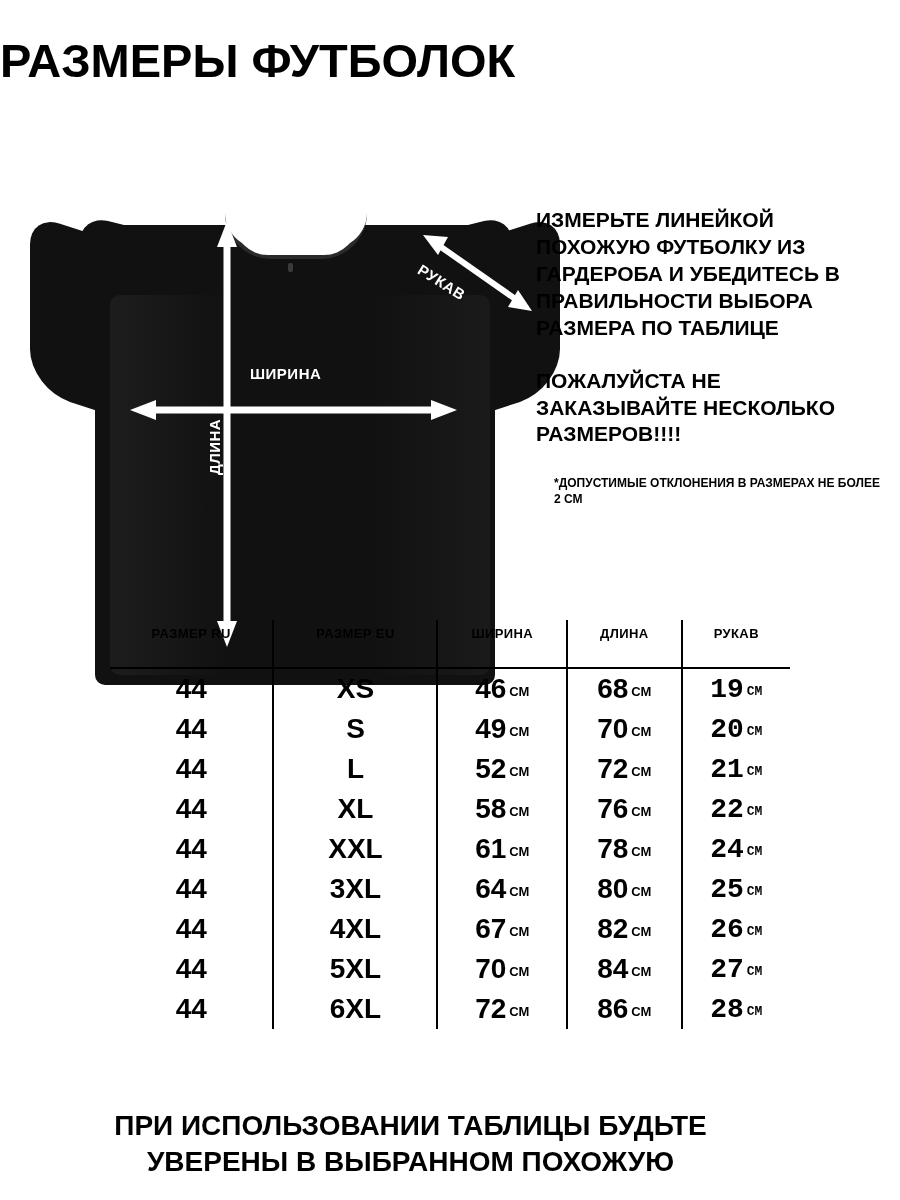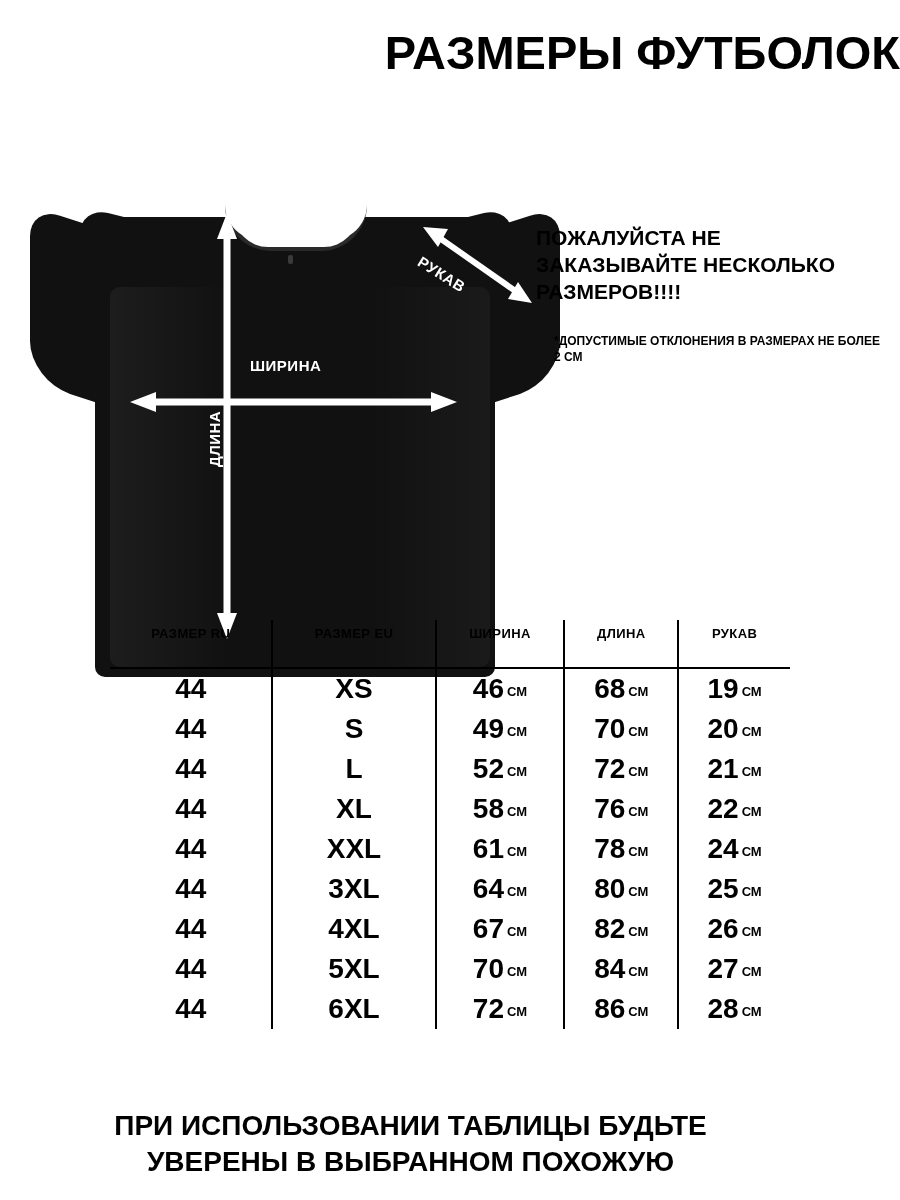--- a/index.html
+++ b/index.html
@@ -18,11 +18,11 @@
 
   
   .title {
-    text-align: right;
+    text-align: left;
     font-size: 47px;
     font-weight: bold;
     letter-spacing: 0px;
-    margin-top: 28px;
+    margin-top: 36px;
     line-height: 1.05;
   }
 

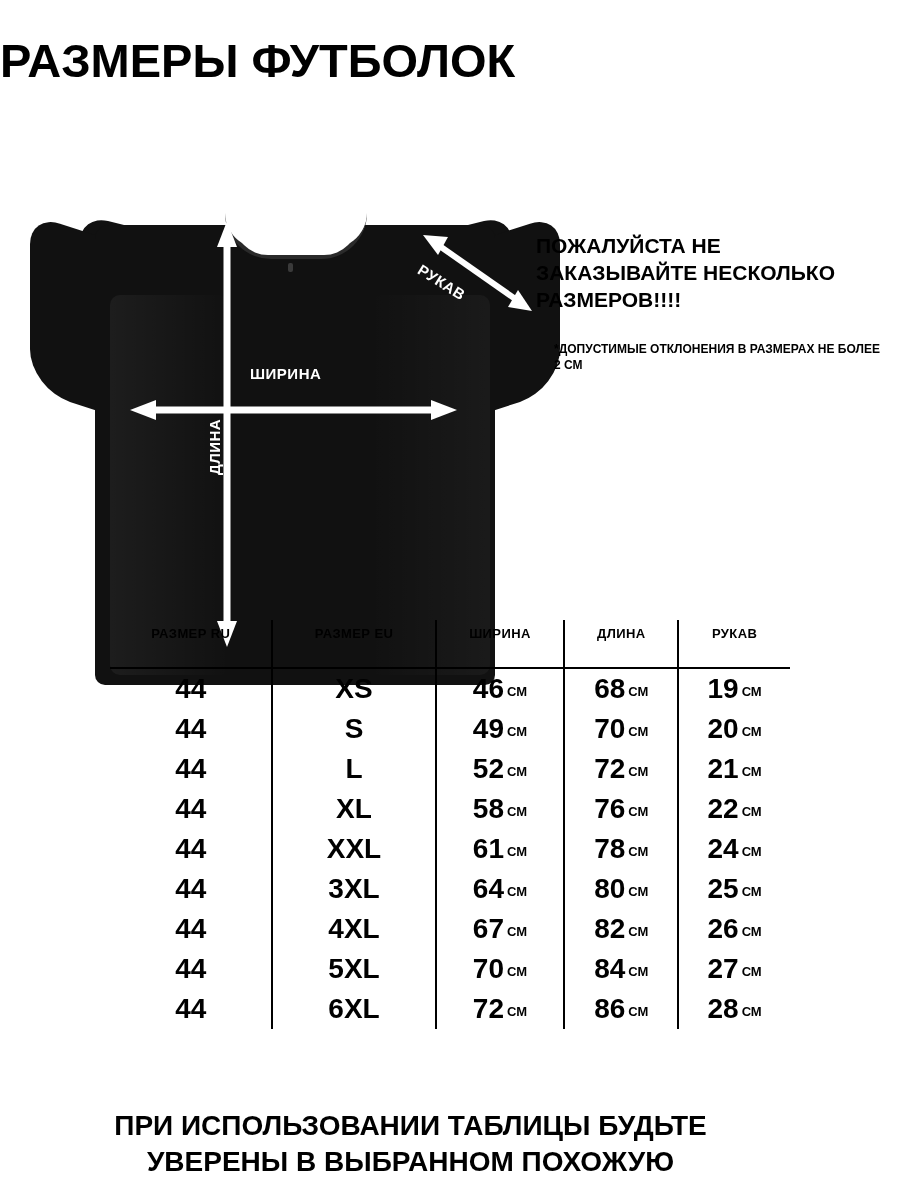--- a/index.html
+++ b/index.html
@@ -275,6 +275,7 @@
   </div>
 
   <div class="notes">
+    <div class="note-block note-1">ИЗМЕРЬТЕ ЛИНЕЙКОЙ ПОХОЖУЮ ФУТБОЛКУ ИЗ ГАРДЕРОБА И УБЕДИТЕСЬ В ПРАВИЛЬНОСТИ ВЫБОРА РАЗМЕРА ПО ТАБЛИЦЕ</div>
     <div class="note-block note-2">ПОЖАЛУЙСТА НЕ ЗАКАЗЫВАЙТЕ НЕСКОЛЬКО РАЗМЕРОВ!!!!</div>
     <div class="note-block note-3">*ДОПУСТИМЫЕ ОТКЛОНЕНИЯ В РАЗМЕРАХ НЕ БОЛЕЕ 2 СМ</div>
   </div>

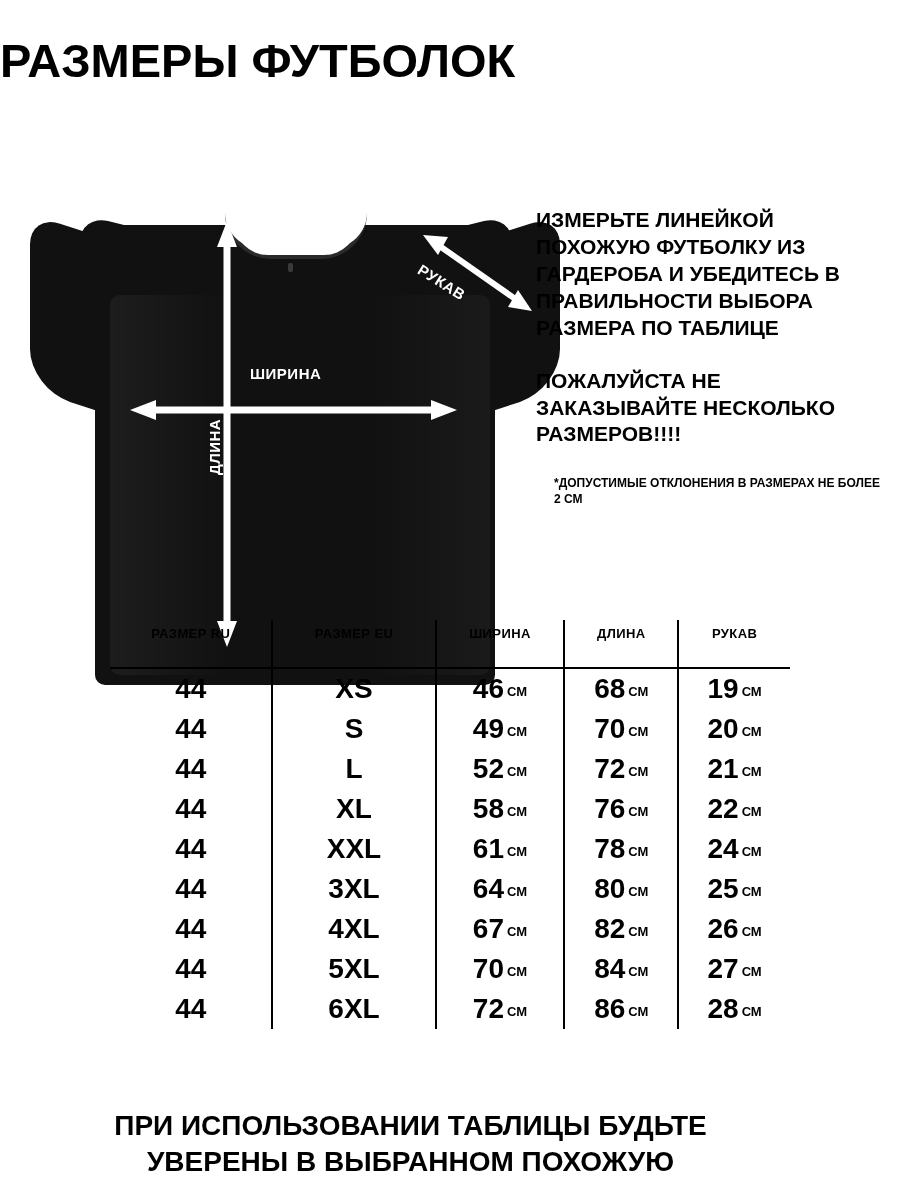--- a/index.html
+++ b/index.html
@@ -209,7 +209,7 @@
     font-size: 28px;
     white-space: nowrap;
   }
-  table.sizes td:last-child { border-right: none; }
+  table.sizes td:last-child { border-right: none; font-family: Liberation Mono, monospace; }
   .unit {
     font-size: 13px;
     font-weight: bold;

